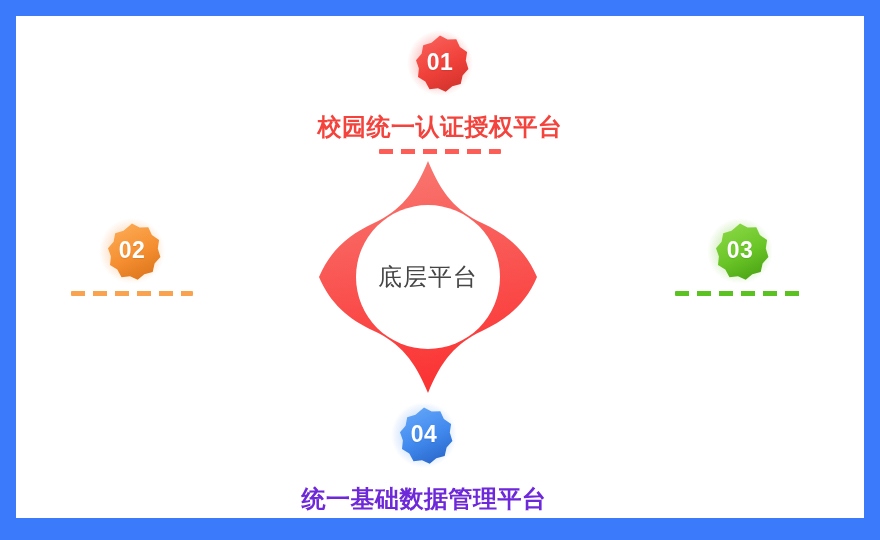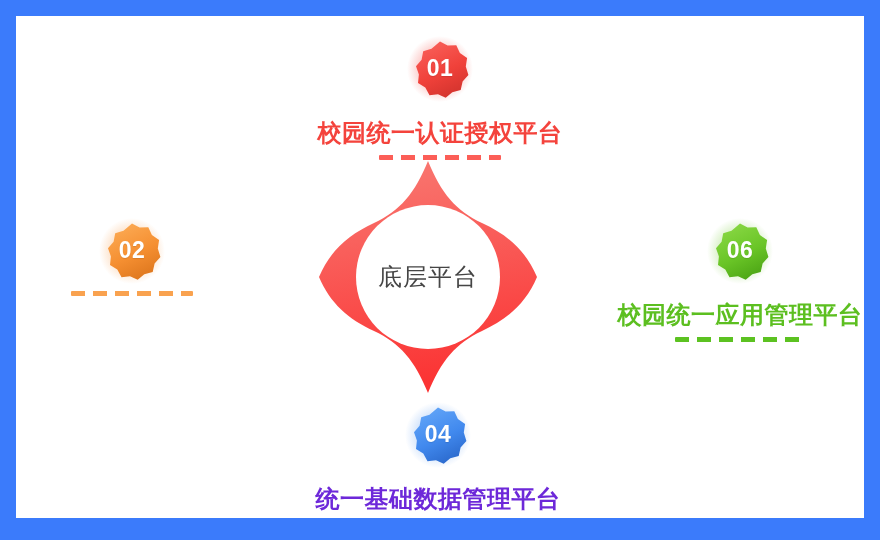--- a/index.html
+++ b/index.html
@@ -95,7 +95,7 @@
   }
 
   
-  #node-01 { left: 246px;  top: 20px;  width: 356px; }
+  #node-01 { left: 246px;  top: 14px;  width: 356px; }
   #node-02 { left: -62px;  top: 202px; width: 356px; }
   #node-03 { left: 546px;  top: 202px; width: 356px; }
   #node-04 { left: 244px;  top: 386px; width: 356px; }

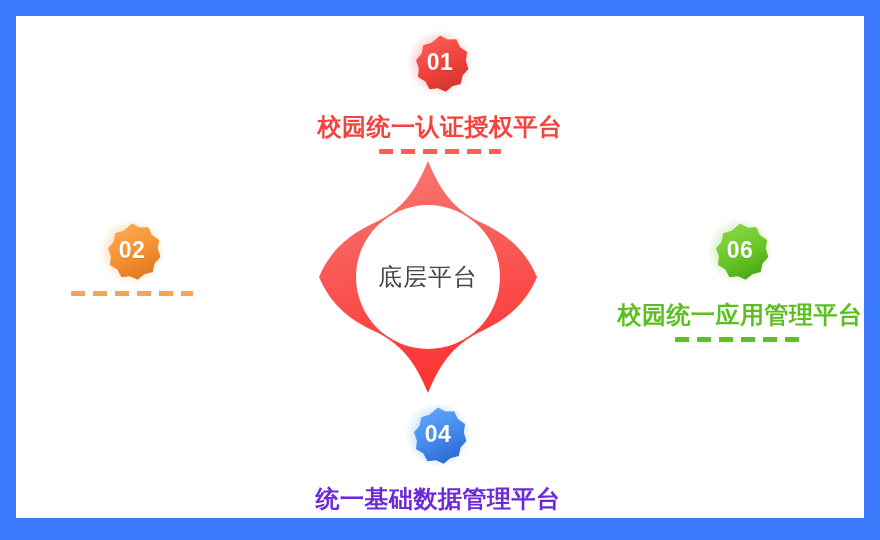--- a/index.html
+++ b/index.html
@@ -206,7 +206,7 @@
           <circle cx="33" cy="33" r="33" fill="url(#glow03)"></circle>
           <path fill="url(#badge03)" d="M33 5.5 40.6 9.6 49.3 9.2 52.9 17.1 60.1 22 58.8 30.6 61.4 38.9 55.6 45.4 53.7 53.9 45.3 56.2 38.7 61.8 31 58.2 22.5 59.2 18.3 51.6 11 47 11.9 38.4 9 30.3 14.6 23.7 16.2 15.2 24.5 12.7Z"></path>
         </svg>
-        <span class="node-num">06</span>
+        <span class="node-num">03</span>
       </div>
       <div class="node-title" style="color:#5cbf20">校园统一应用管理平台</div>
       <div class="node-dash" id="dash-03" style="background:repeating-linear-gradient(to right,#5cc221 0 14px,transparent 14px 22px)"></div>

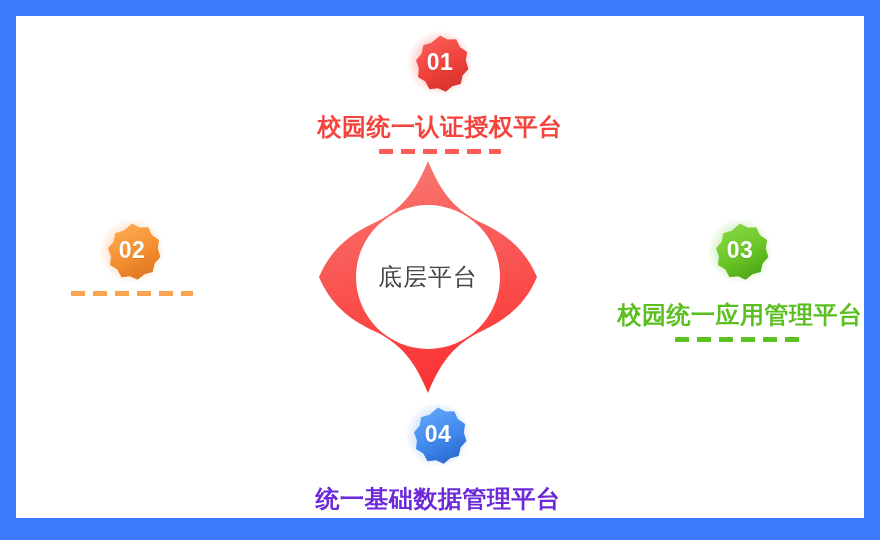--- a/index.html
+++ b/index.html
@@ -208,7 +208,6 @@
         </svg>
         <span class="node-num">03</span>
       </div>
-      <div class="node-title" style="color:#5cbf20">校园统一应用管理平台</div>
       <div class="node-dash" id="dash-03" style="background:repeating-linear-gradient(to right,#5cc221 0 14px,transparent 14px 22px)"></div>
     </div>
 

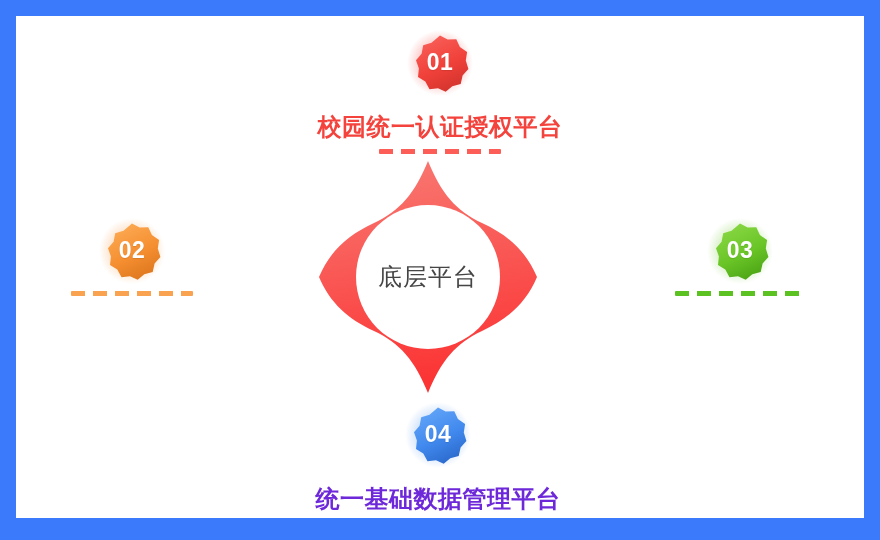--- a/index.html
+++ b/index.html
@@ -98,7 +98,7 @@
   #node-01 { left: 246px;  top: 14px;  width: 356px; }
   #node-02 { left: -62px;  top: 202px; width: 356px; }
   #node-03 { left: 546px;  top: 202px; width: 356px; }
-  #node-04 { left: 244px;  top: 386px; width: 356px; }
+  #node-04 { left: 230px;  top: 386px; width: 356px; }
 
   
   #dash-01 { width: 122px; }

